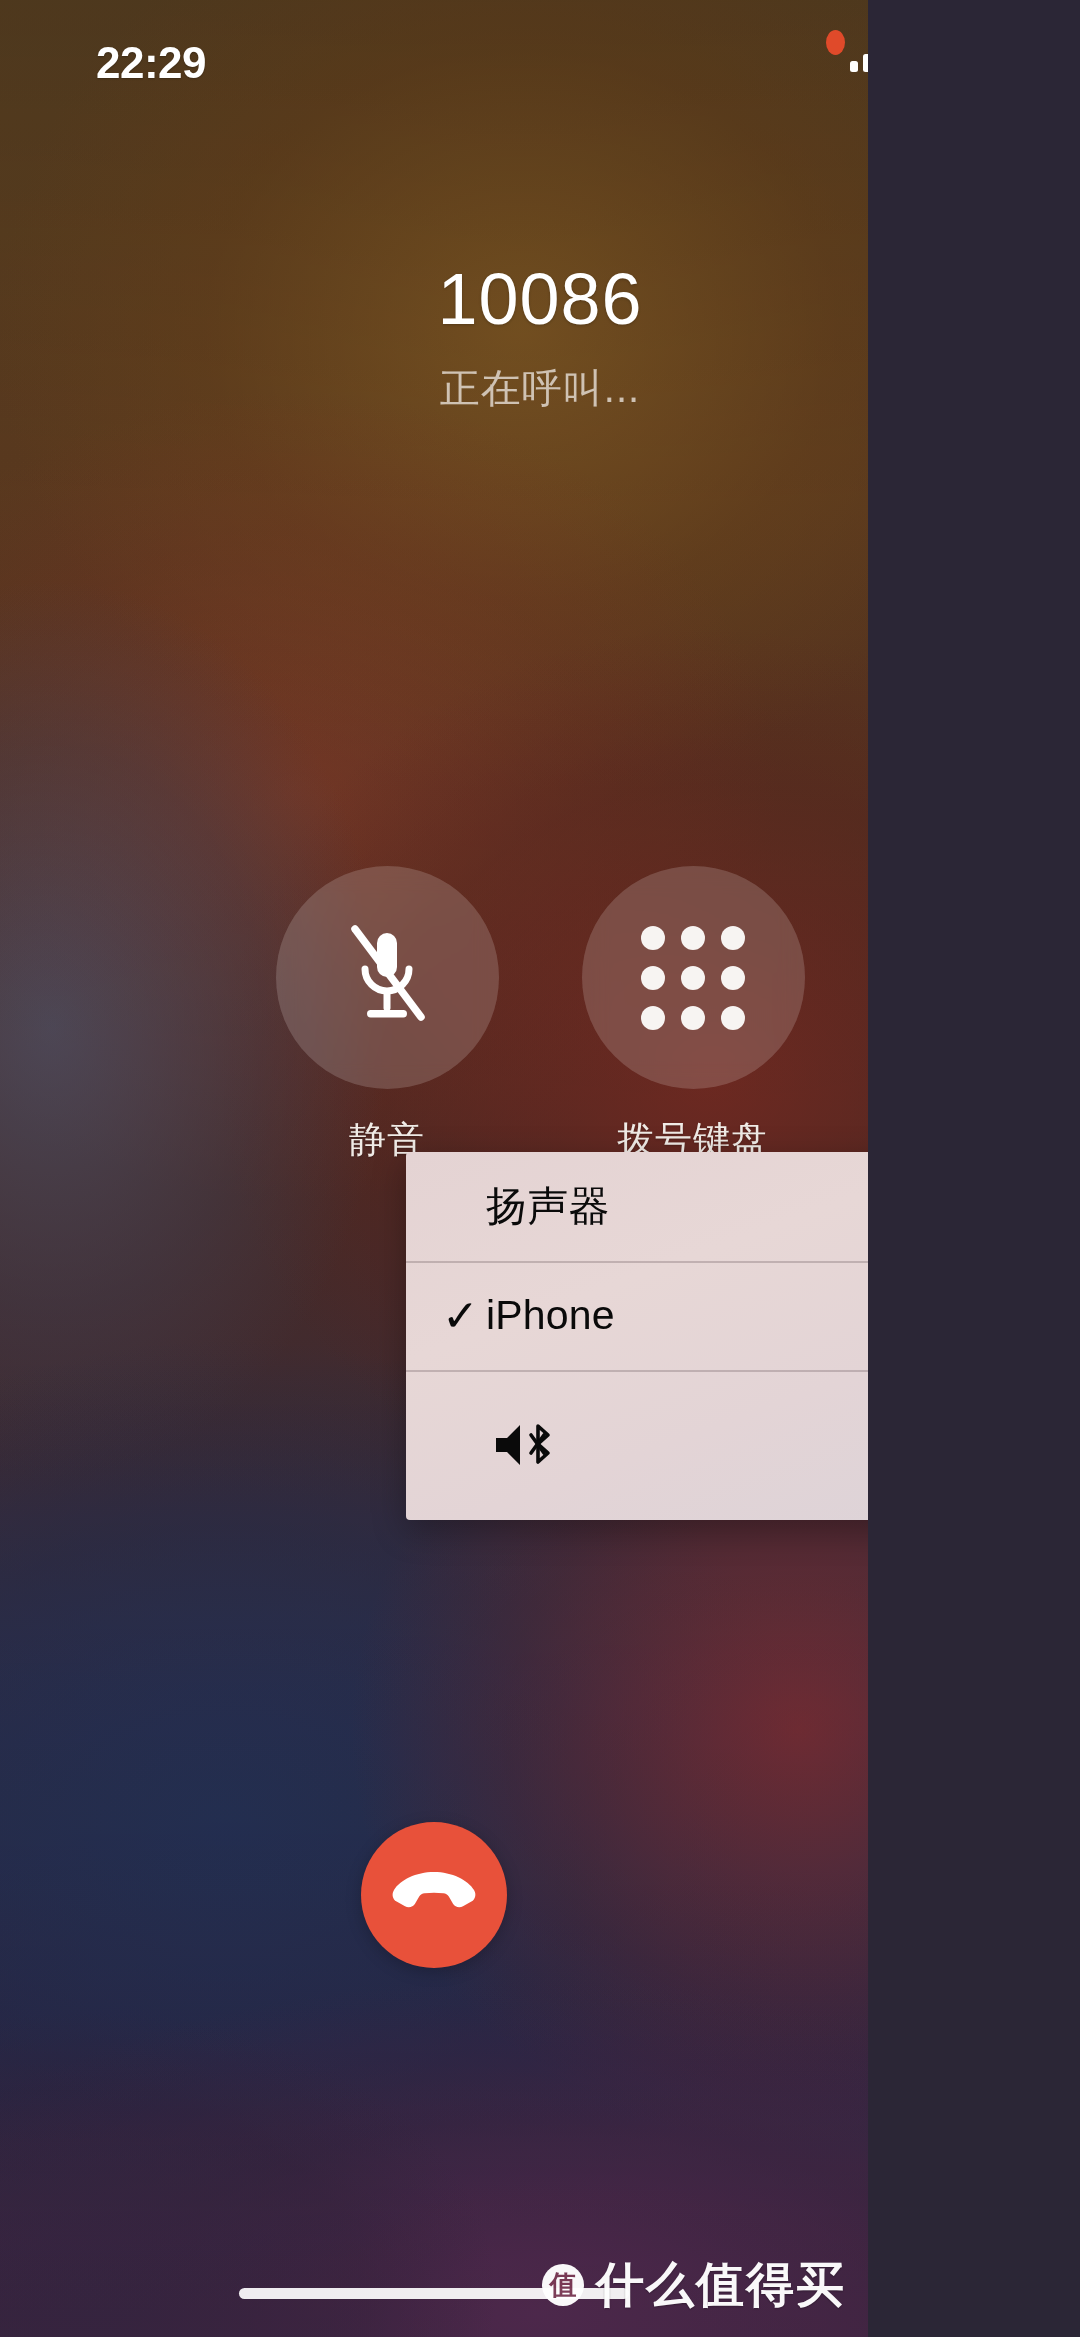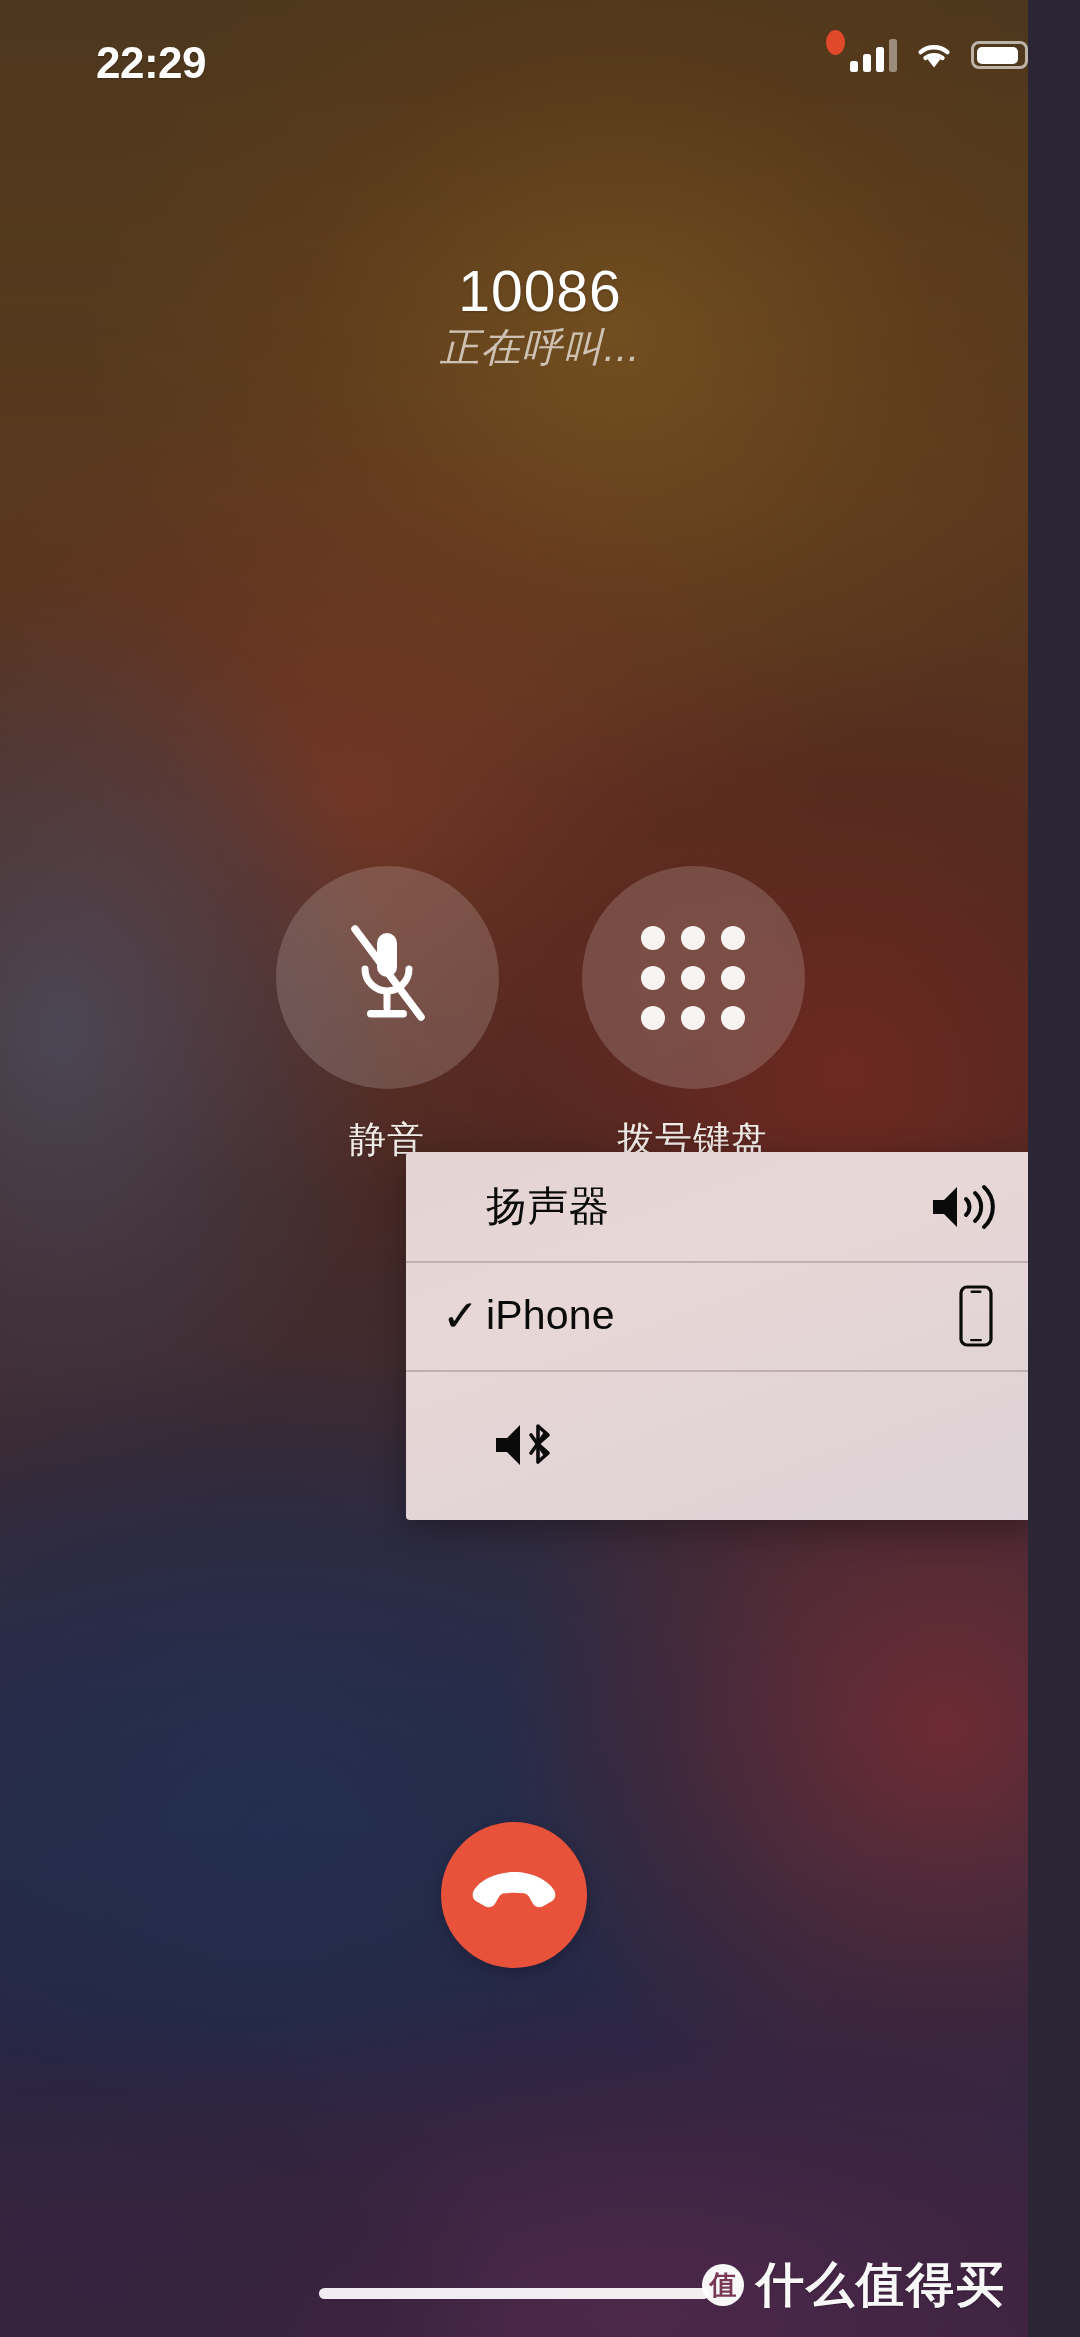--- a/index.html
+++ b/index.html
@@ -14,7 +14,7 @@
   
   #screen {
     position:absolute; inset:0;
-    width:1028px; height:2337px;
+    width:868px; height:2337px;
     overflow:hidden;
     background:#3b2a1c;
   }

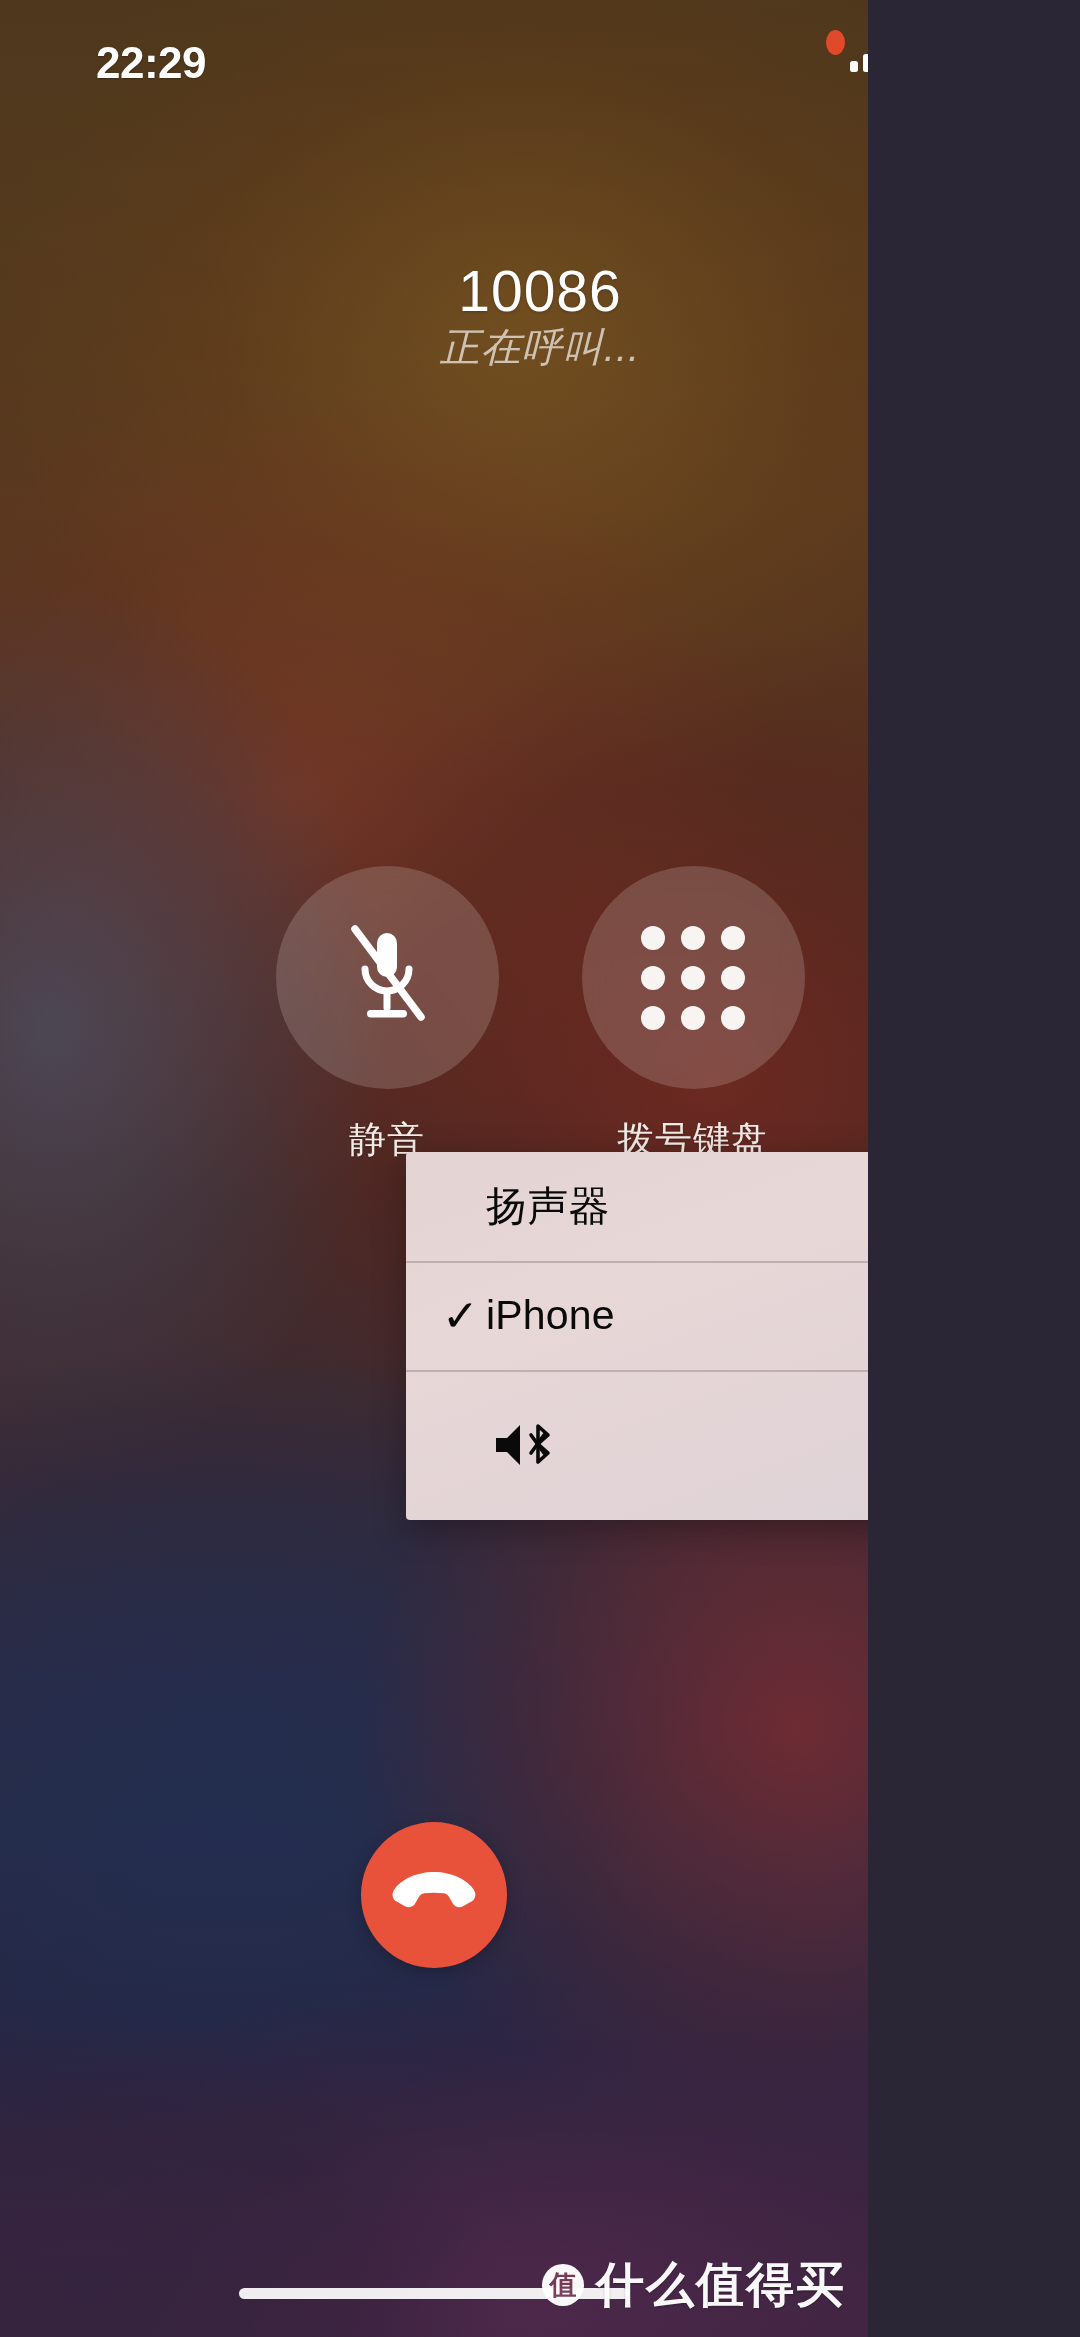--- a/index.html
+++ b/index.html
@@ -123,7 +123,7 @@
   }
   #caller-number {
     margin-top:263px;
-    font-size:57px; font-weight:300; color:#ffffff;
+    font-size:72px; font-weight:300; color:#ffffff;
     letter-spacing:1px; line-height:1;
     text-shadow:0 1px 3px rgba(0,0,0,0.22);
   }

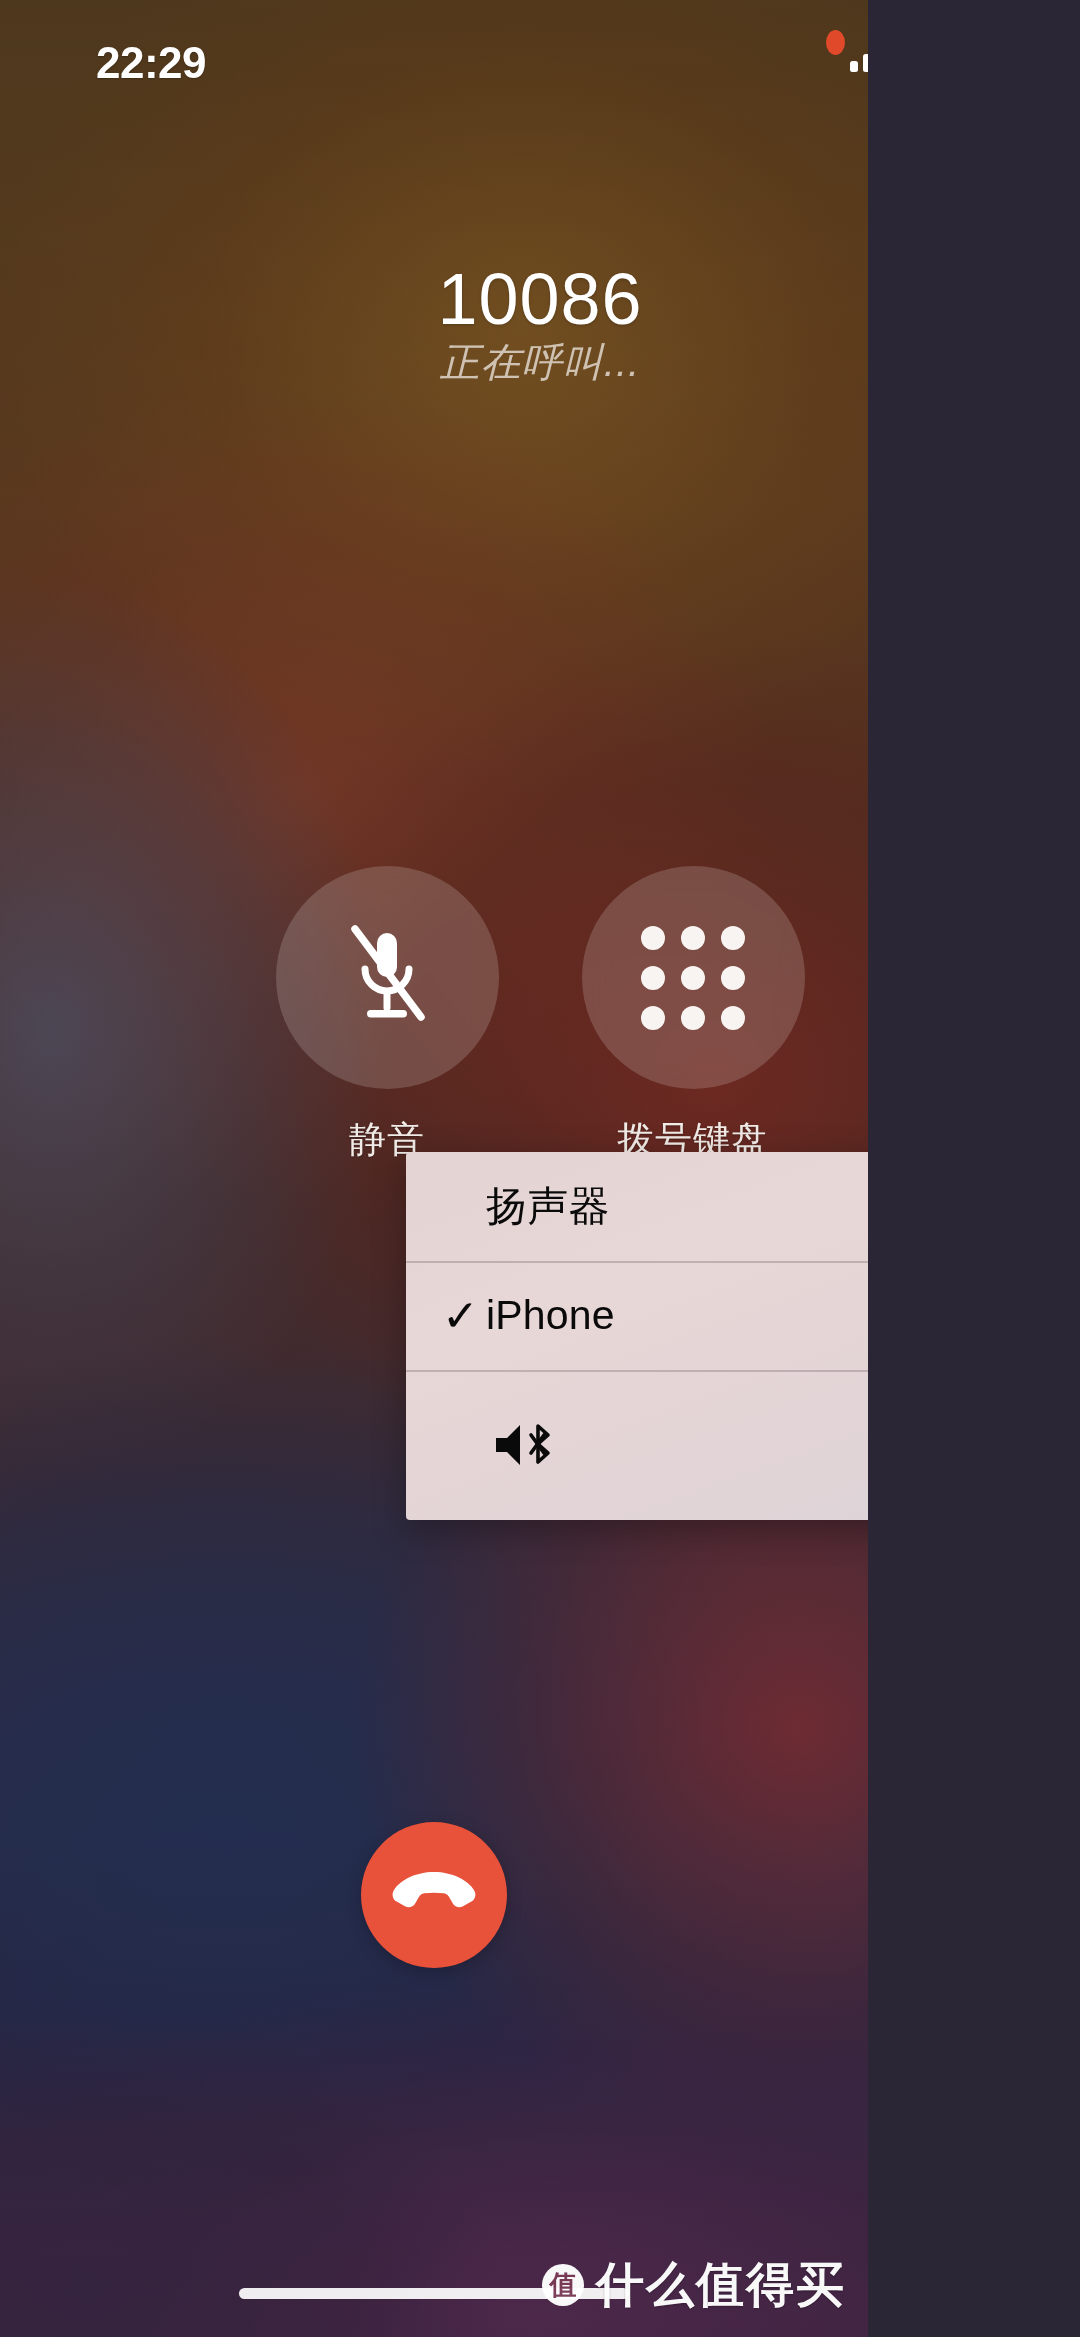--- a/index.html
+++ b/index.html
@@ -128,10 +128,10 @@
     text-shadow:0 1px 3px rgba(0,0,0,0.22);
   }
   #caller-status {
+    margin-top:26px;
     font-size:40px; font-weight:400;
     color:rgba(235,228,222,0.78);
     letter-spacing:1px;
-    font-style:italic;
   }
 
   

